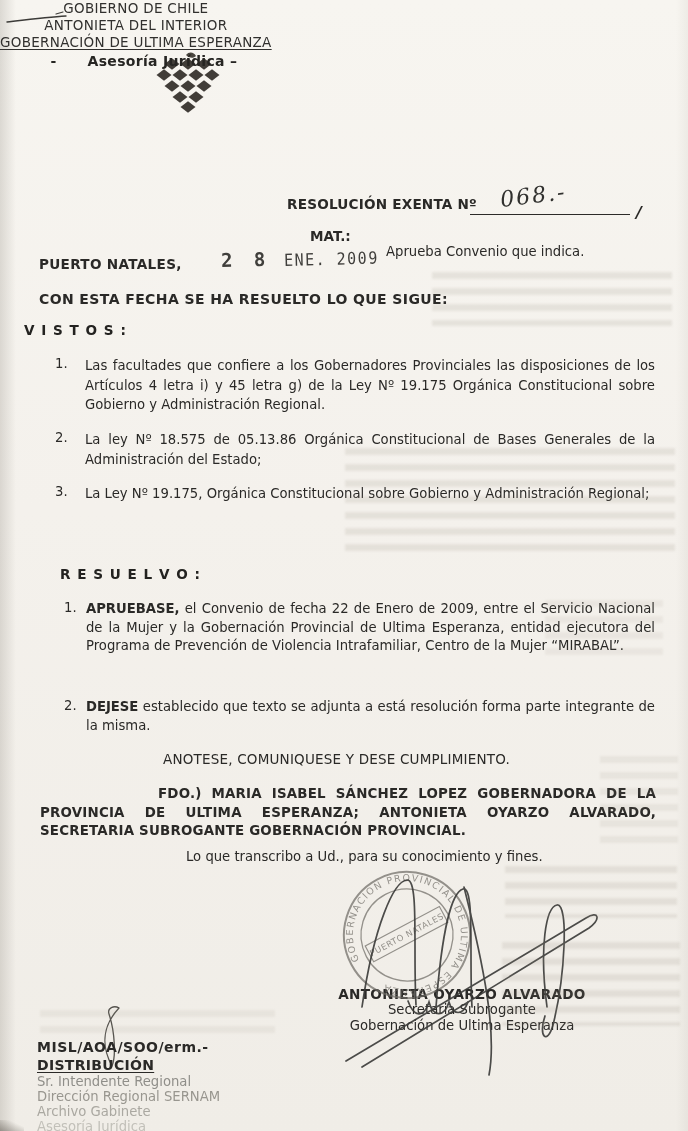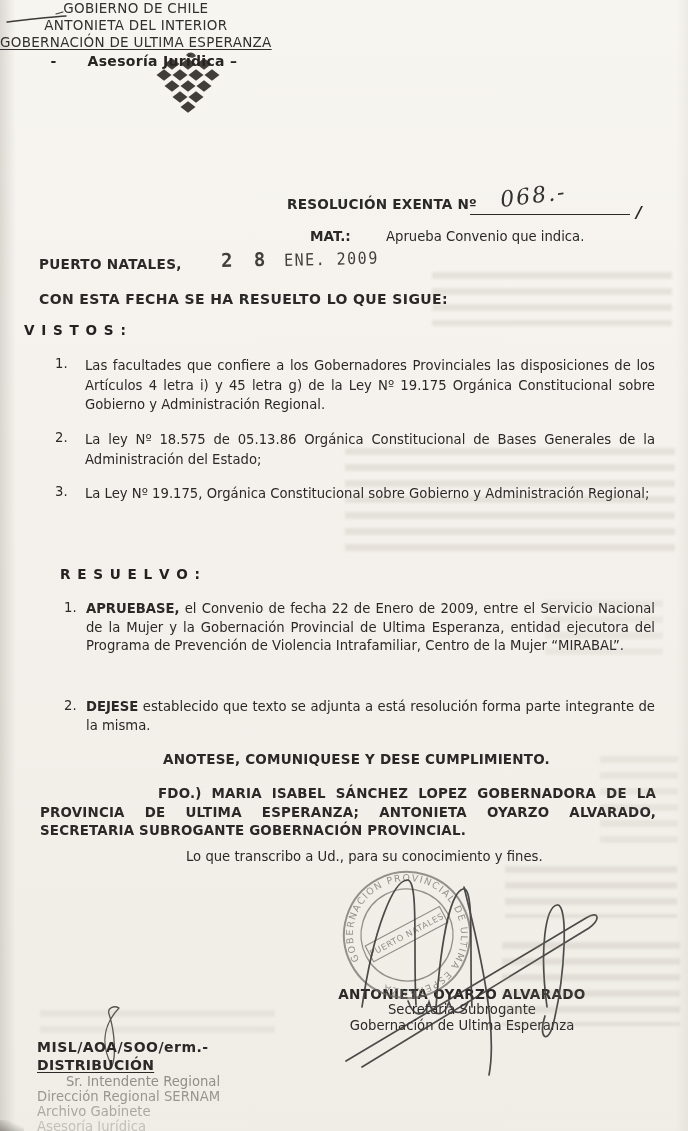--- a/index.html
+++ b/index.html
@@ -22,7 +22,7 @@
   .res-hand{position:absolute;left:30px;top:-13px;font-family:"DejaVu Serif","Liberation Serif",serif;font-style:italic;font-size:22px;color:#30302e;transform:rotate(-7deg);letter-spacing:2px;}
   .res-slash{position:absolute;left:636px;top:203px;font-size:16px;font-weight:bold;font-style:italic;}
   .mat-label{left:310px;top:228px;font-weight:bold;font-size:13.6px;}
-  .mat-value{left:386px;top:229px;font-size:13.2px;}
+  .mat-value{left:386px;top:244px;font-size:13.2px;}
   .place{left:39px;top:256px;font-weight:bold;font-size:13.6px;letter-spacing:.3px;}
   .date-stamp{left:221px;top:247px;color:#403f3c;transform:rotate(-1.5deg);font-family:"DejaVu Sans Mono","Liberation Mono",monospace;white-space:nowrap;}
   .date-day{font-size:19px;font-weight:600;letter-spacing:5px;}

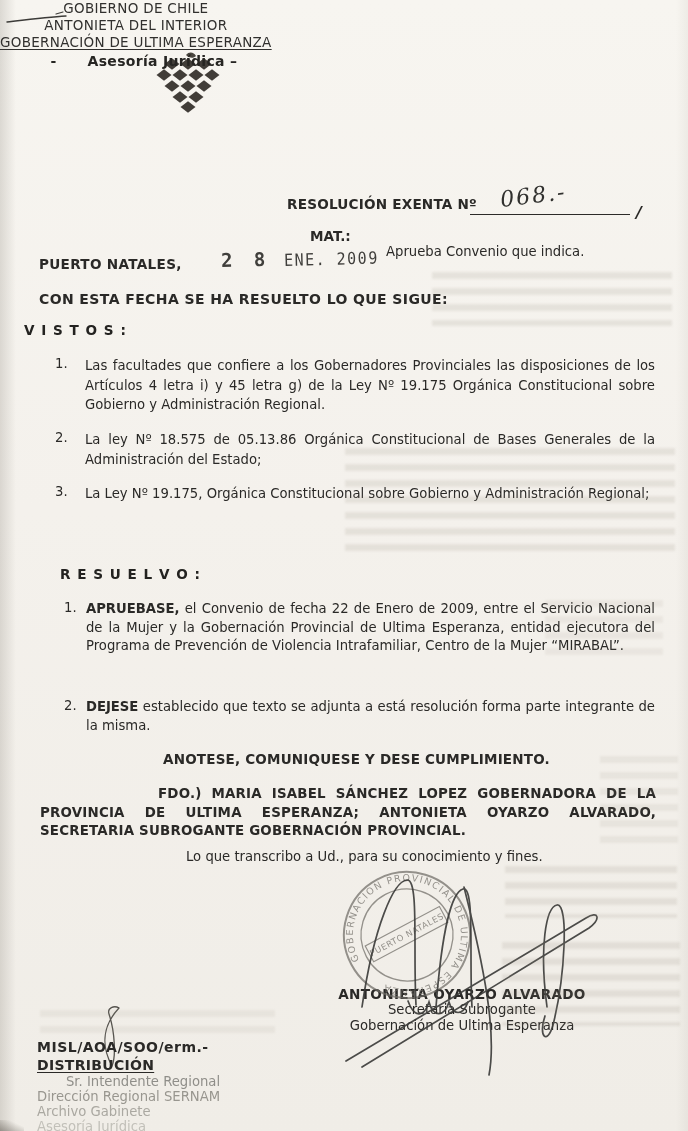--- a/index.html
+++ b/index.html
@@ -35,7 +35,7 @@
   .item-txt{position:absolute;font-size:13.2px;line-height:19.5px;text-align:justify;text-align-last:left;}
   .v-num{left:55px;}  .v-txt{left:85px;width:570px;}
   .r-num{left:64px;}  .r-txt{left:86px;width:569px;line-height:18.5px;}
-  .closing{left:163px;top:751px;font-weight:bold;font-size:13.5px;letter-spacing:.2px;}
+  .closing{left:163px;top:751px;font-weight:normal;font-size:13.5px;letter-spacing:.2px;}
   .fdo{left:40px;top:785px;width:616px;font-weight:bold;font-size:13.4px;line-height:18.5px;text-align:justify;text-align-last:left;text-indent:118px;letter-spacing:.2px;}
   .transcribe{left:186px;top:849px;font-size:13.2px;text-align:center;}
   .sig-block{left:312px;top:986px;width:300px;text-align:center;}

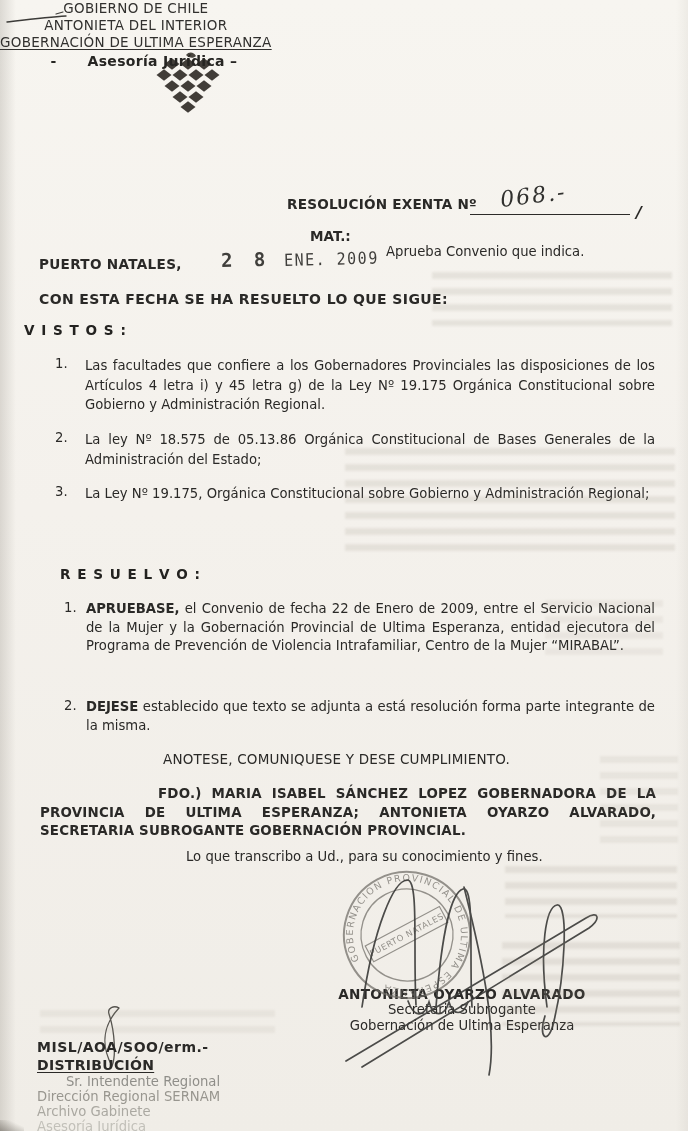--- a/index.html
+++ b/index.html
@@ -46,7 +46,7 @@
   .initials{font-weight:bold;font-size:14px;letter-spacing:.5px;line-height:18px;}
   .distrib-head{font-weight:bold;font-size:14px;text-decoration:underline;text-underline-offset:2px;line-height:18px;letter-spacing:.3px;}
   .distrib-item{font-size:13.2px;line-height:15px;}
-  .di0{color:#8f8e89;text-align:right;} .di1{color:#98968f;} .di2{color:#aaa8a1;} .di3{color:#c2c0b9;}
+  .di0{color:#8f8e89;} .di1{color:#98968f;} .di2{color:#aaa8a1;} .di3{color:#c2c0b9;}
   .bleed{position:absolute;filter:blur(1.2px);opacity:.55;
     background:repeating-linear-gradient(180deg, rgba(146,136,122,.28) 0 7px, rgba(0,0,0,0) 7px 16px);}
   .corner-shadow{position:absolute;left:0;bottom:0;width:24px;height:11px;

